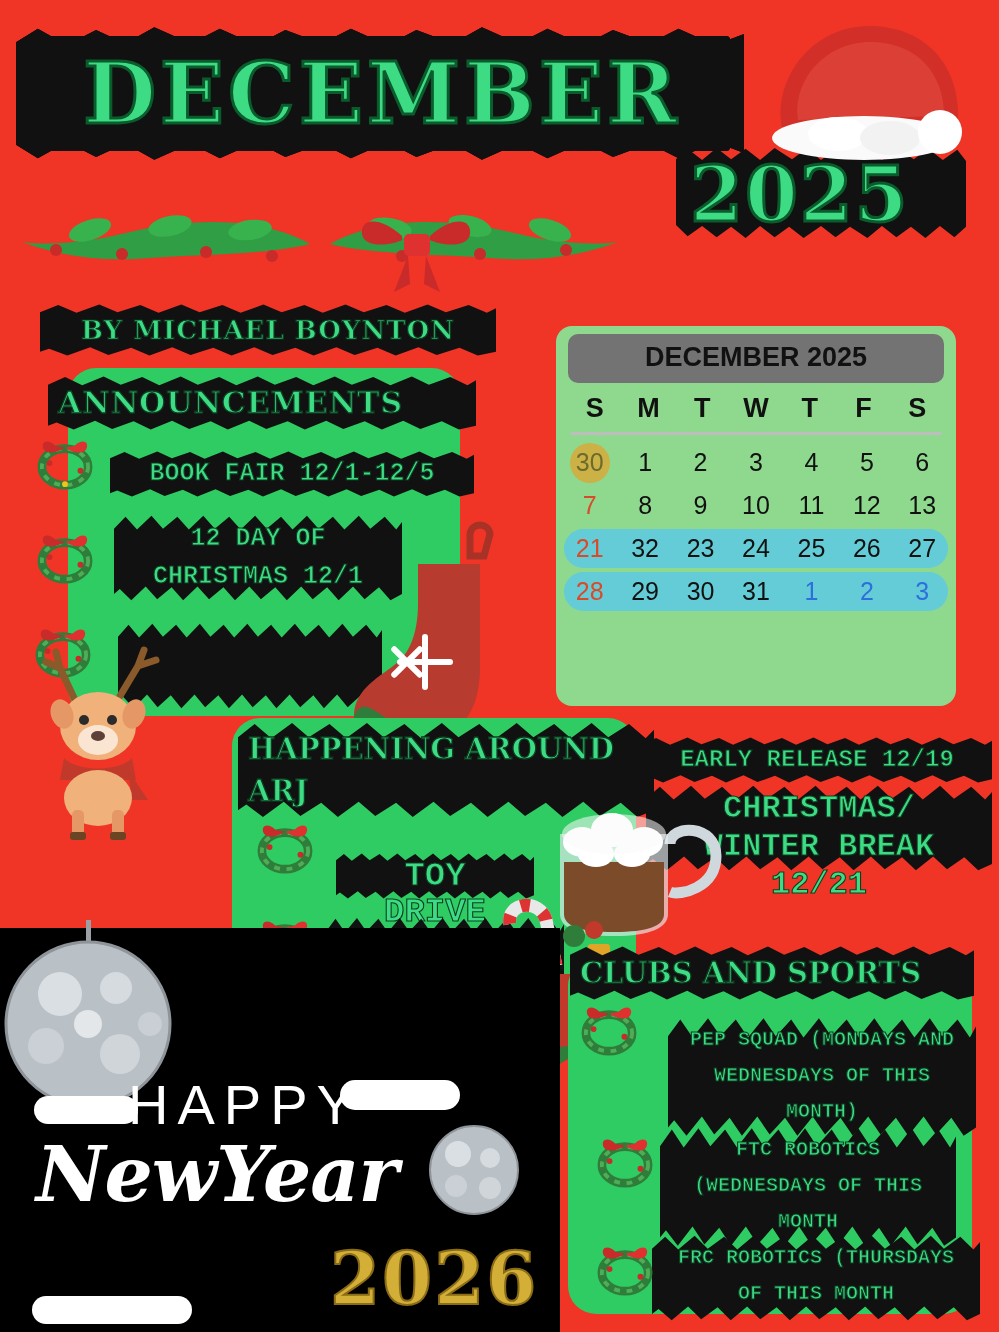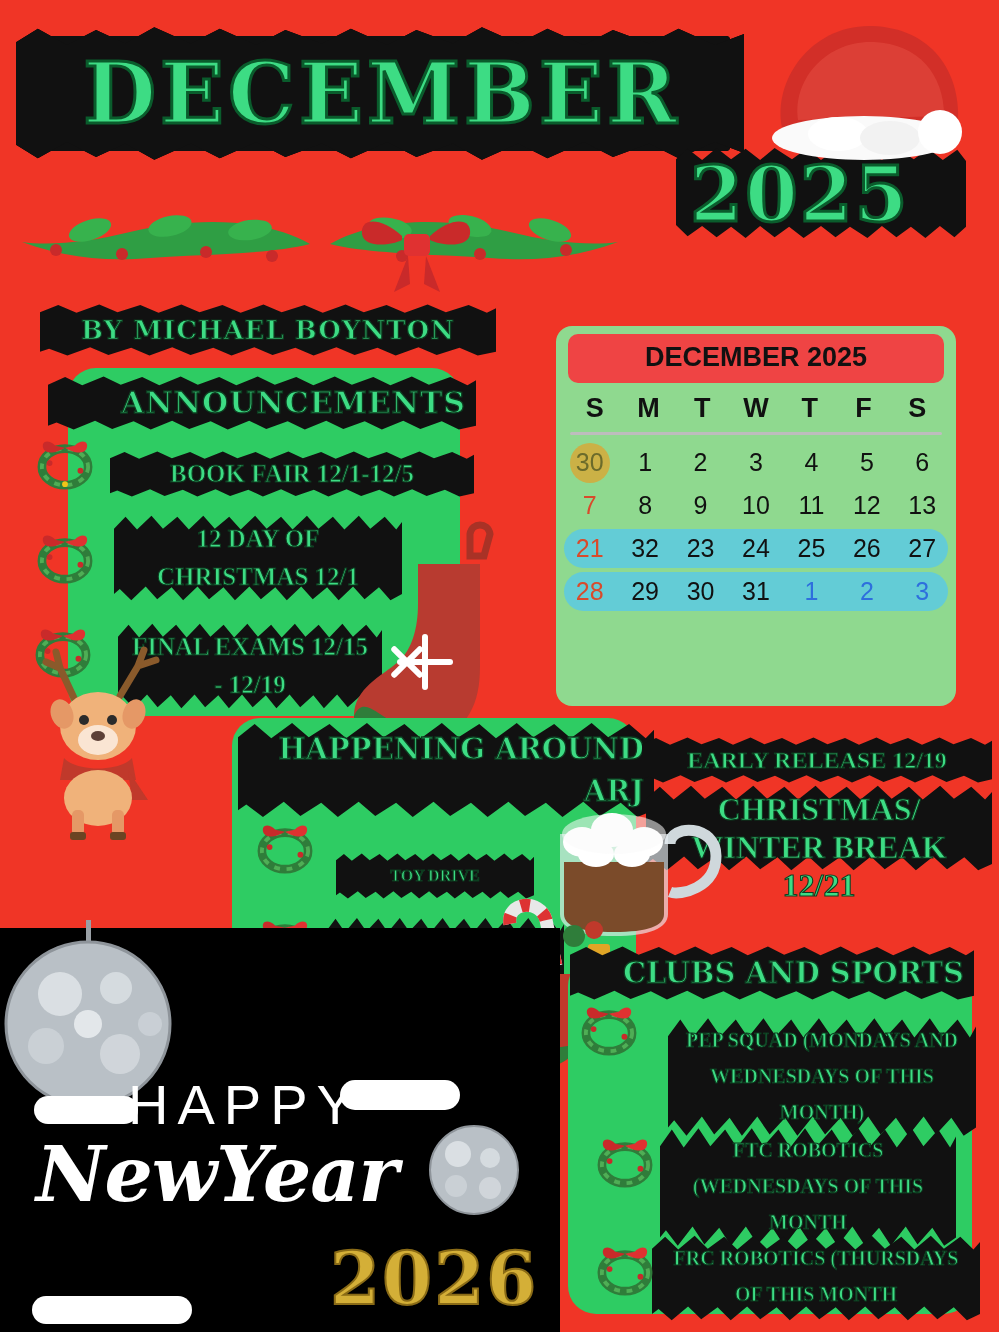--- a/index.html
+++ b/index.html
@@ -136,7 +136,7 @@
     background:#8fd98f; border-radius:16px; padding:6px;
   }
   .cal-title {
-    background:#ef4444; color:#111; border-radius:10px;
+    background:#737373; color:#111; border-radius:10px;
     font-size:27px; font-weight:700; text-align:center;
     padding:8px 0 10px 0; margin:2px 6px 4px 6px;
     font-family:"Liberation Sans", sans-serif;

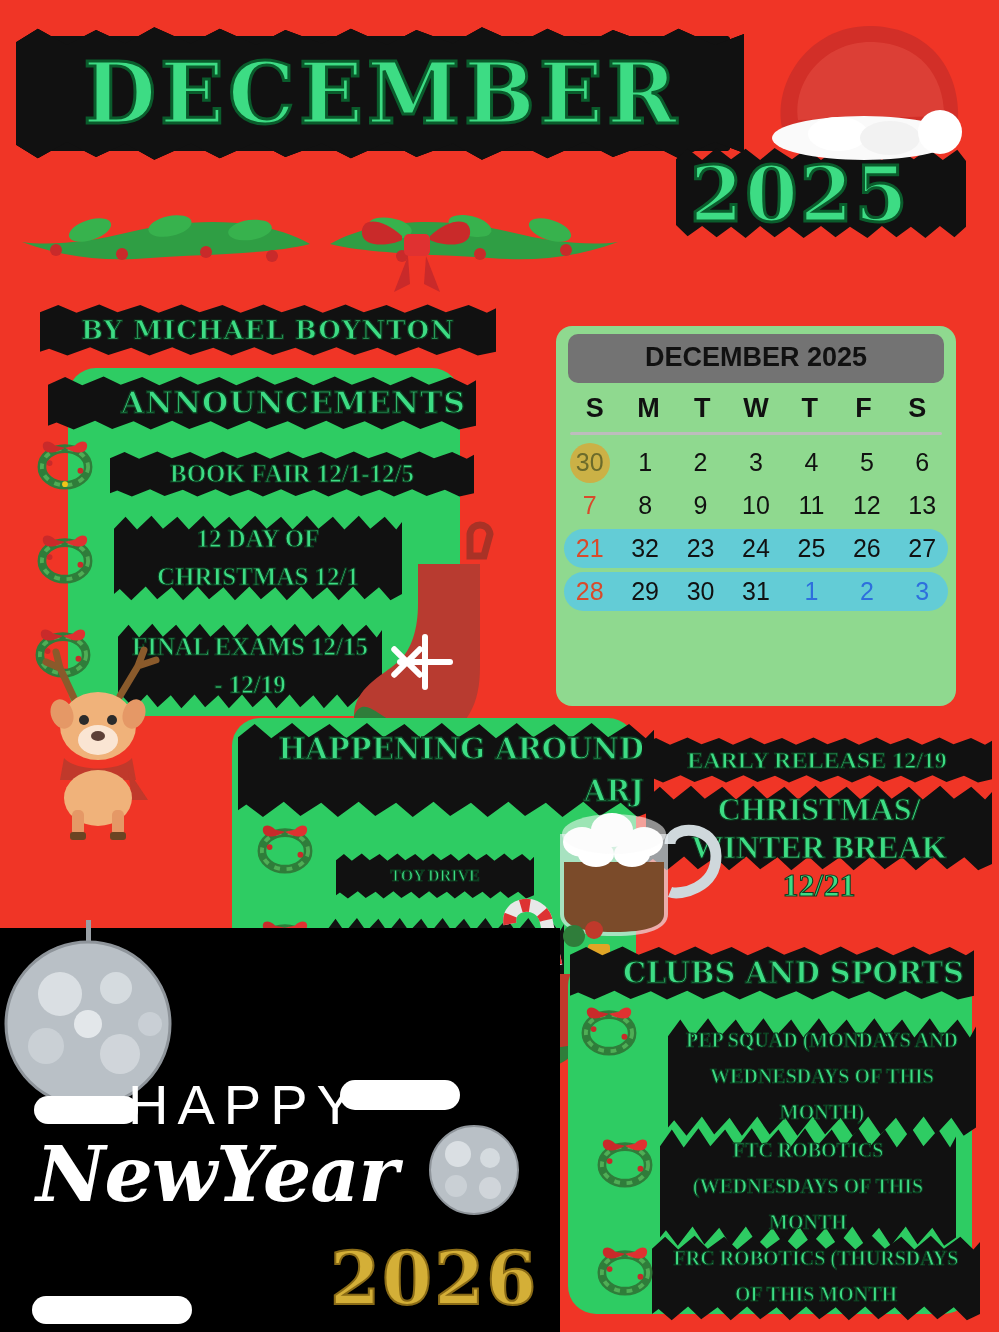--- a/index.html
+++ b/index.html
@@ -74,7 +74,7 @@
   #arj-panel { left:232px; top:718px; width:404px; height:328px; }
   #clubs-panel { left:568px; top:958px; width:404px; height:356px; }
 
-  .hdr-wrap { position:absolute; text-align:right; }
+  .hdr-wrap { position:absolute; text-align:left; }
   .hdr-wrap .jagbg { left:-10px; top:-6px; right:-10px; bottom:-6px; }
   .hdr-wrap span {
     position:relative; font-family:"DejaVu Serif", serif; font-weight:700;

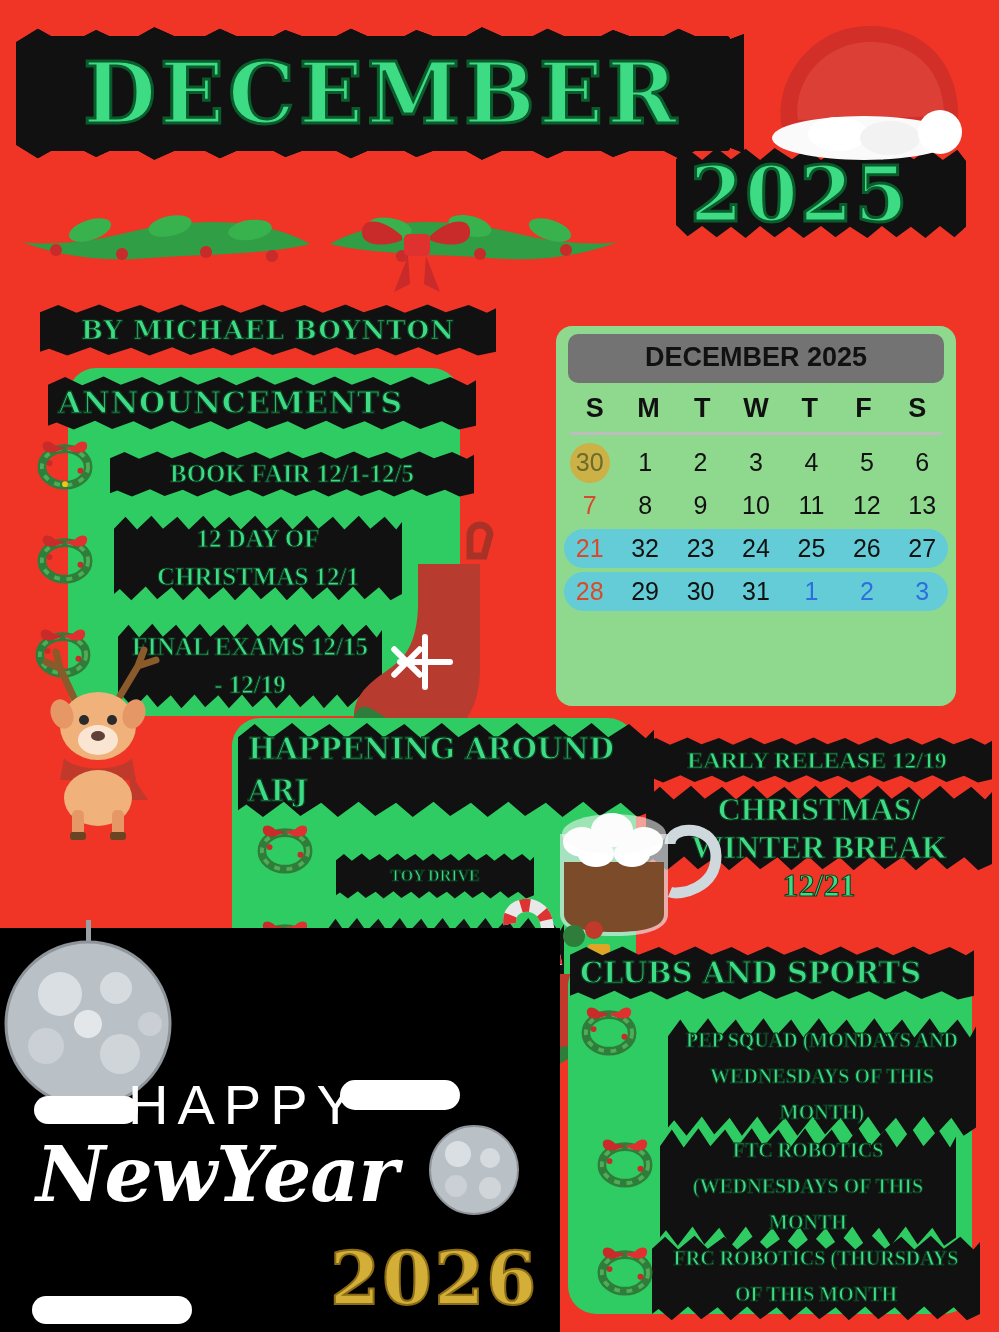--- a/index.html
+++ b/index.html
@@ -95,7 +95,7 @@
   }
   .item .jagbg { left:-10px; top:-5px; right:-10px; bottom:-5px; }
   .item span {
-    position:relative; font-family:Liberation Serif, serif; font-weight:700;
+    position:relative; font-family:Liberation Mono, monospace; font-weight:700;
     color:#3ddc84; -webkit-text-stroke:1.1px #0d3d20;
   }
 

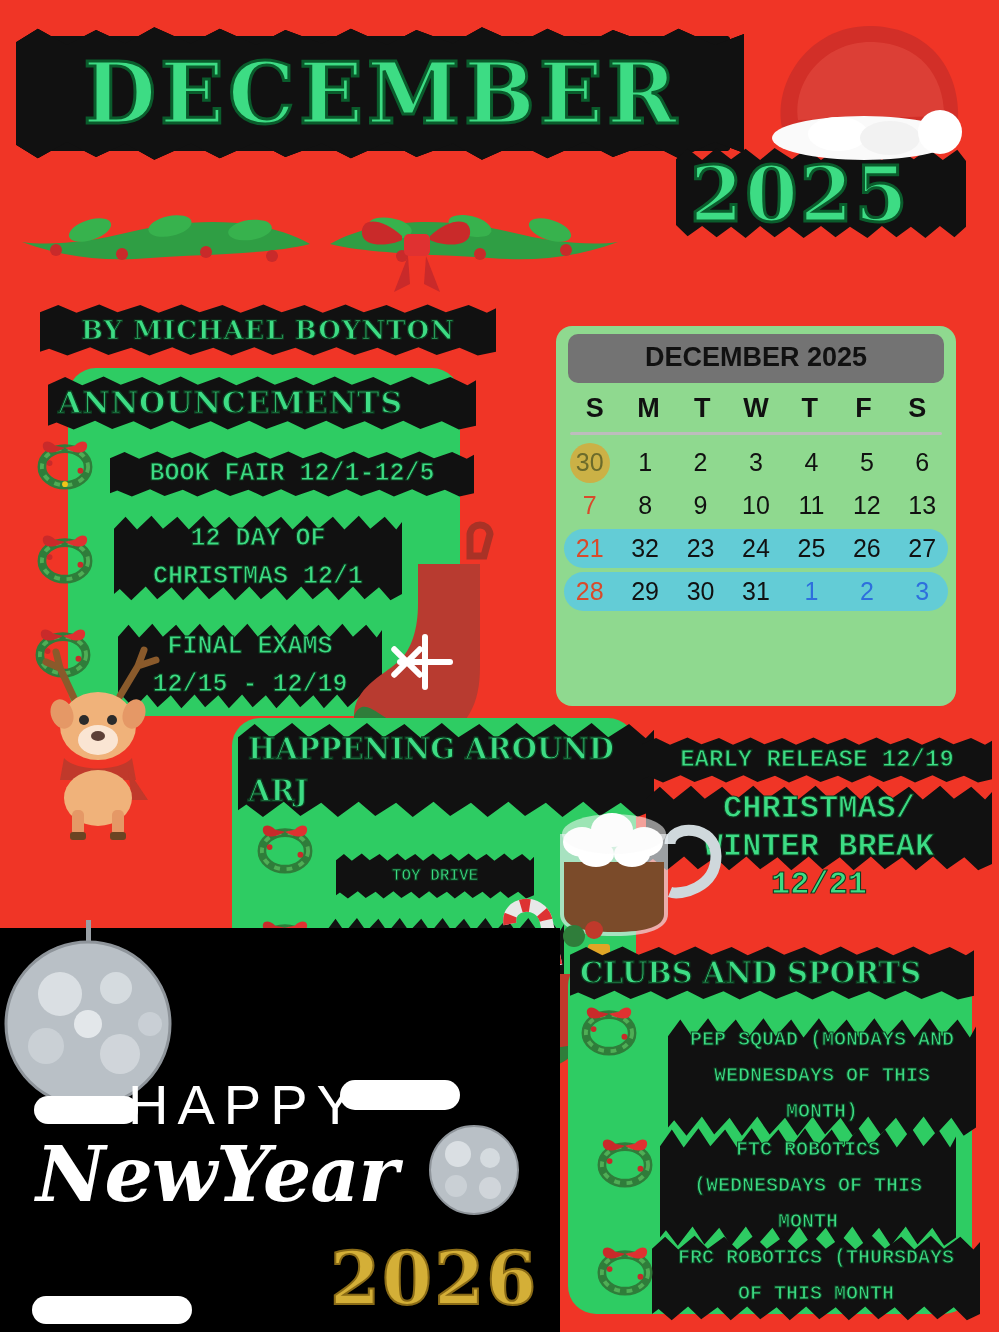--- a/index.html
+++ b/index.html
@@ -267,7 +267,6 @@
 </div>
 <div class="item" id="ann-3">
   <div class="jagbg"></div>
-  <span>FINAL EXAMS 12/15 - 12/19</span>
 </div>
 
 <svg class="wreath" style="left:36px;top:438px;" viewBox="0 0 60 54">

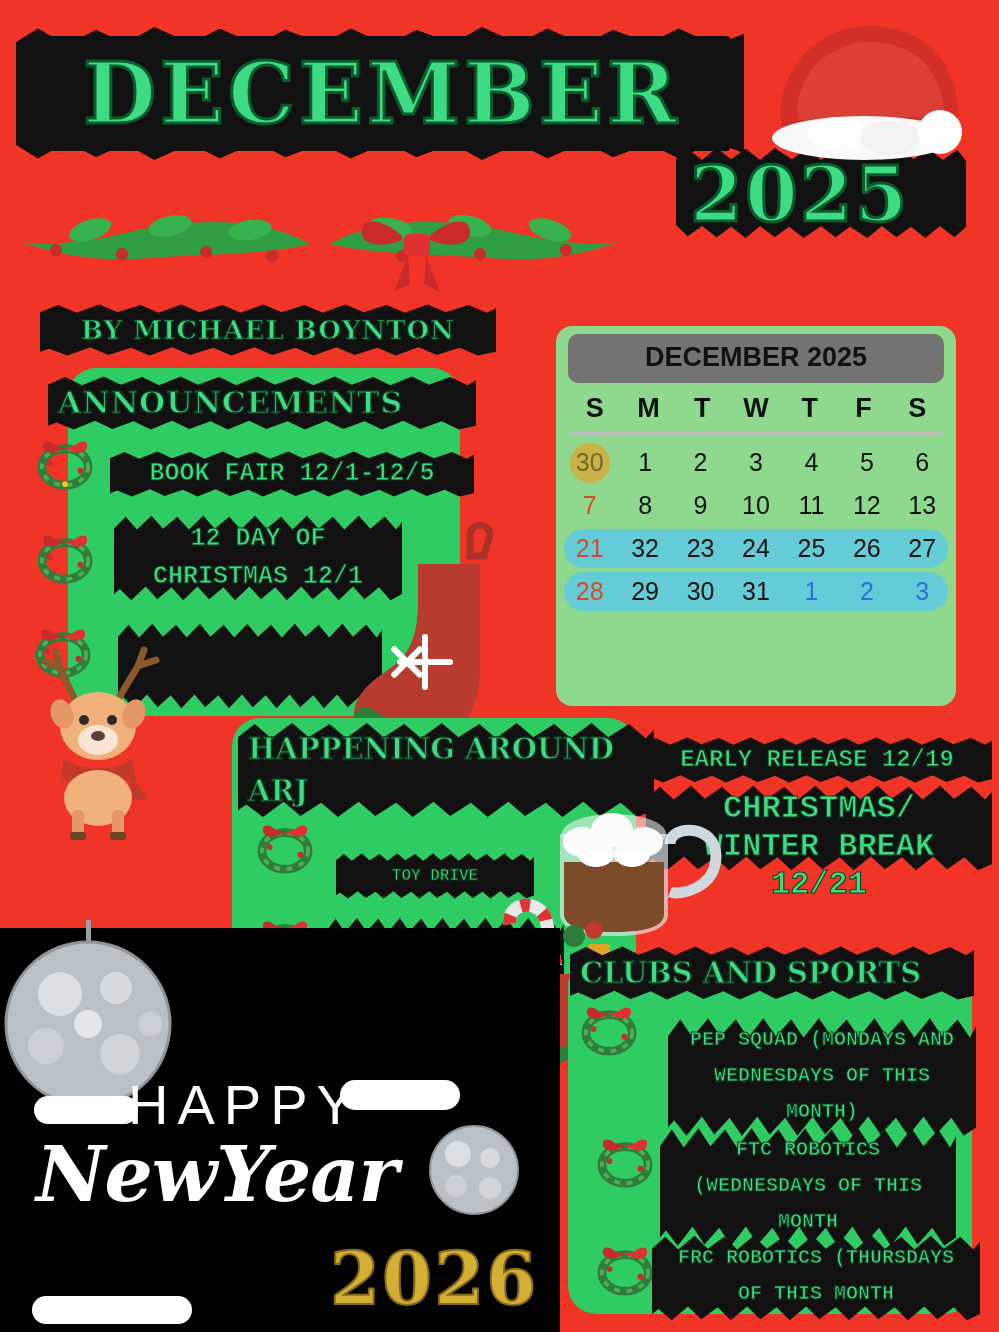--- a/index.html
+++ b/index.html
@@ -115,7 +115,7 @@
 
   
   #arj-1 { left:346px; top:858px; width:178px; height:36px; }
-  #arj-1 span { font-size:16px; line-height:36px; }
+  #arj-1 span { font-size:34px; line-height:36px; }
   #arj-2 { left:336px; top:922px; width:218px; height:80px; }
   #arj-2 span { font-size:26px; line-height:40px; }
 

